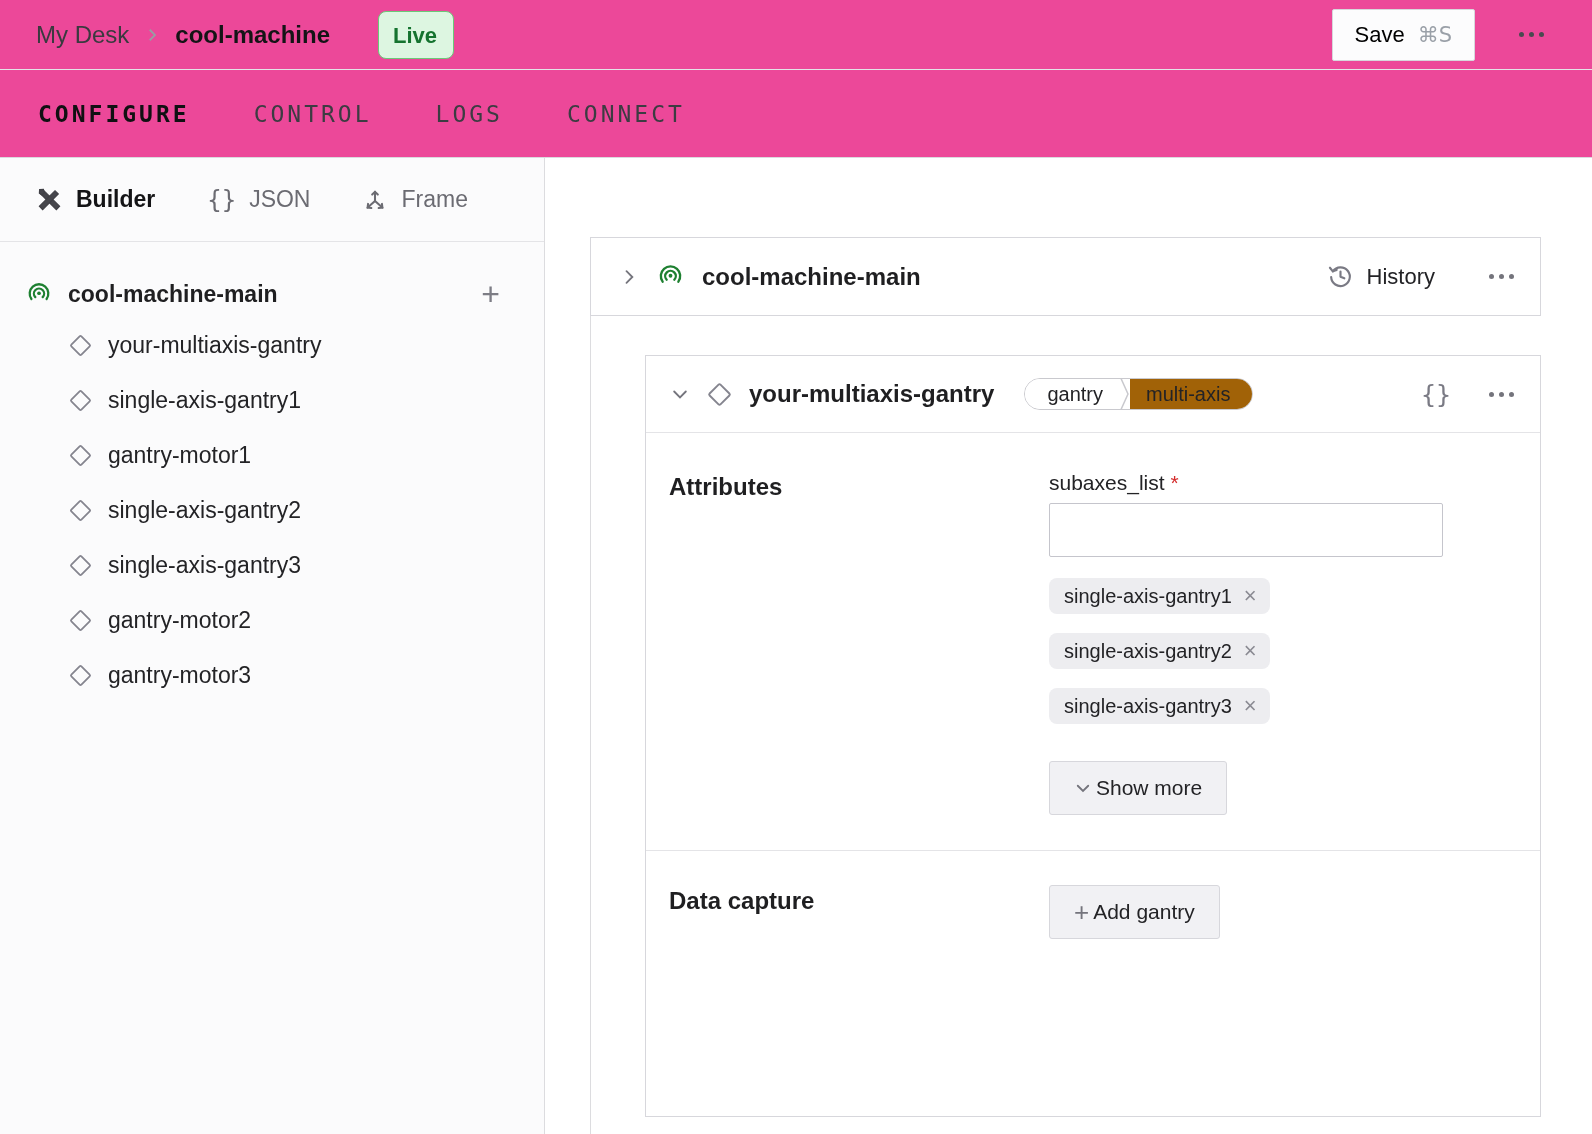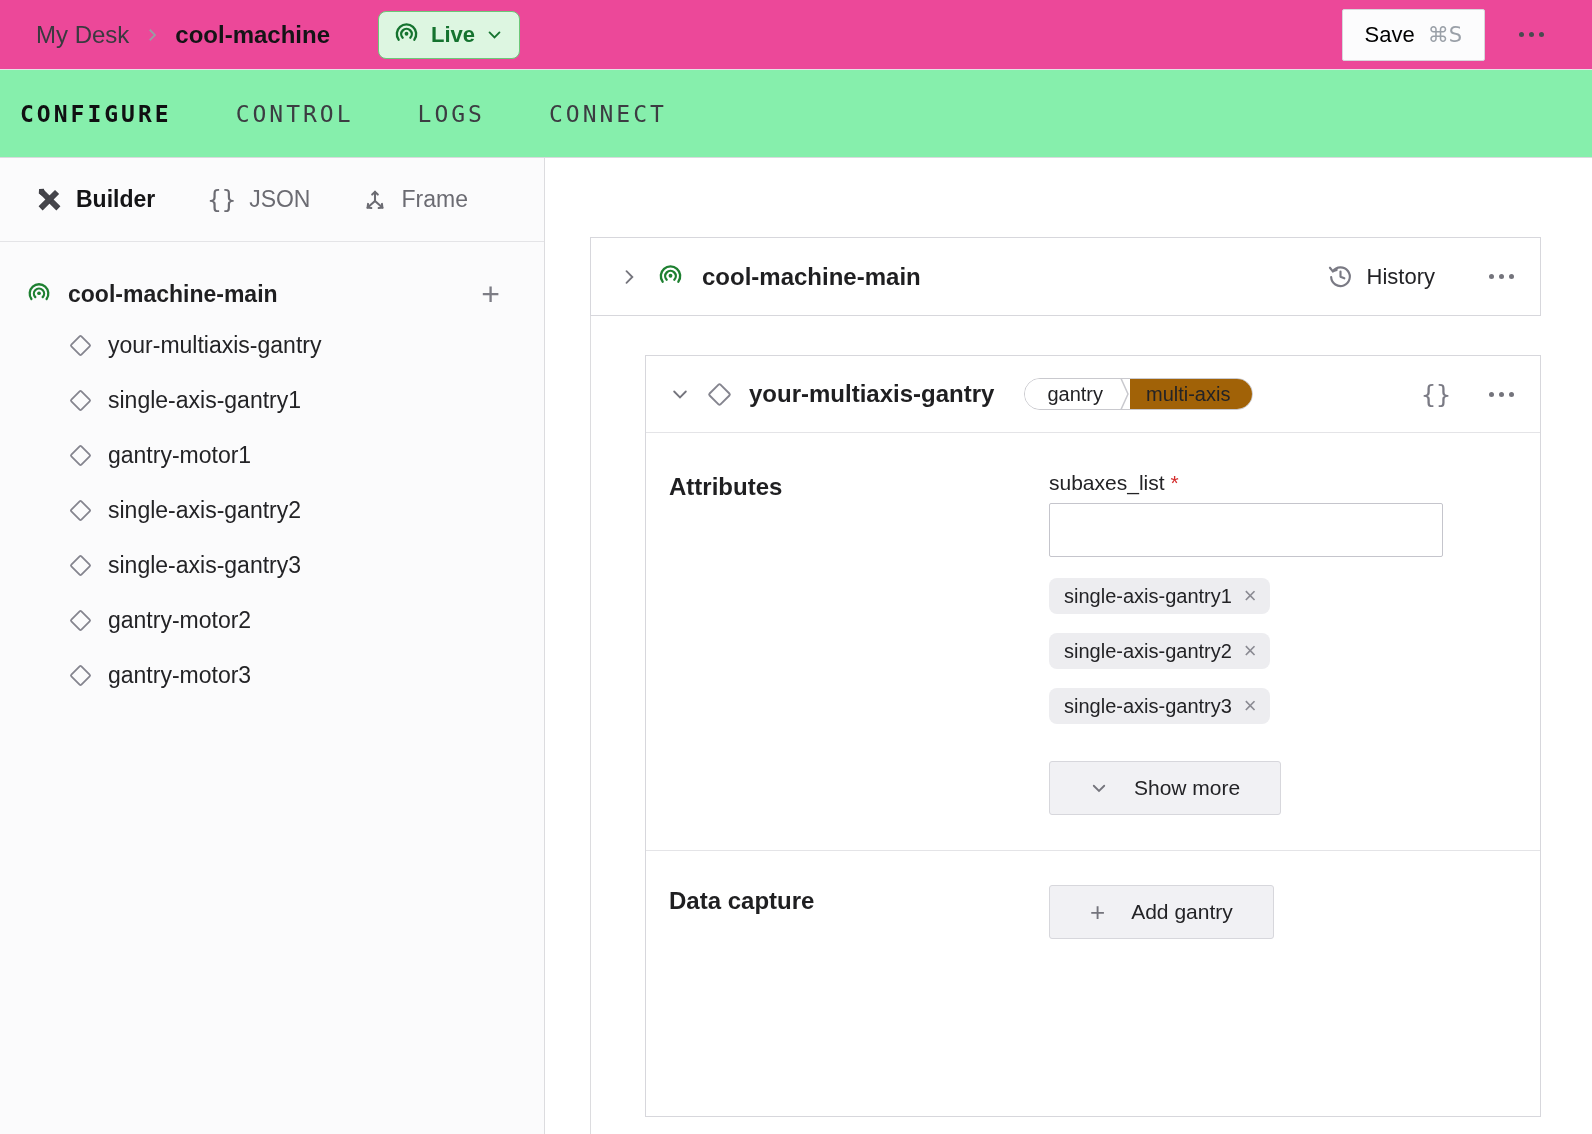--- a/index.html
+++ b/index.html
@@ -15,7 +15,7 @@
   .crumb-chev { display:flex; color:#9b9ba3; }
   .live-badge { margin-left:48px; height:48px; display:flex; align-items:center; gap:11px;
     padding:0 16px 0 14px; background:#ddf6e1; border:1.5px solid #6cc878; border-radius:8px;
-    cursor:pointer; }
+    cursor:pointer;flex-direction:column; }
   .live-label { color:#15732f; font-size:22px; font-weight:600; }
   .header-right { margin-left:auto; display:flex; align-items:center; gap:34px; }
   .save-btn { height:52px; padding:0 22px; background:#fcfcfd; border:1px solid #d7d7dc;

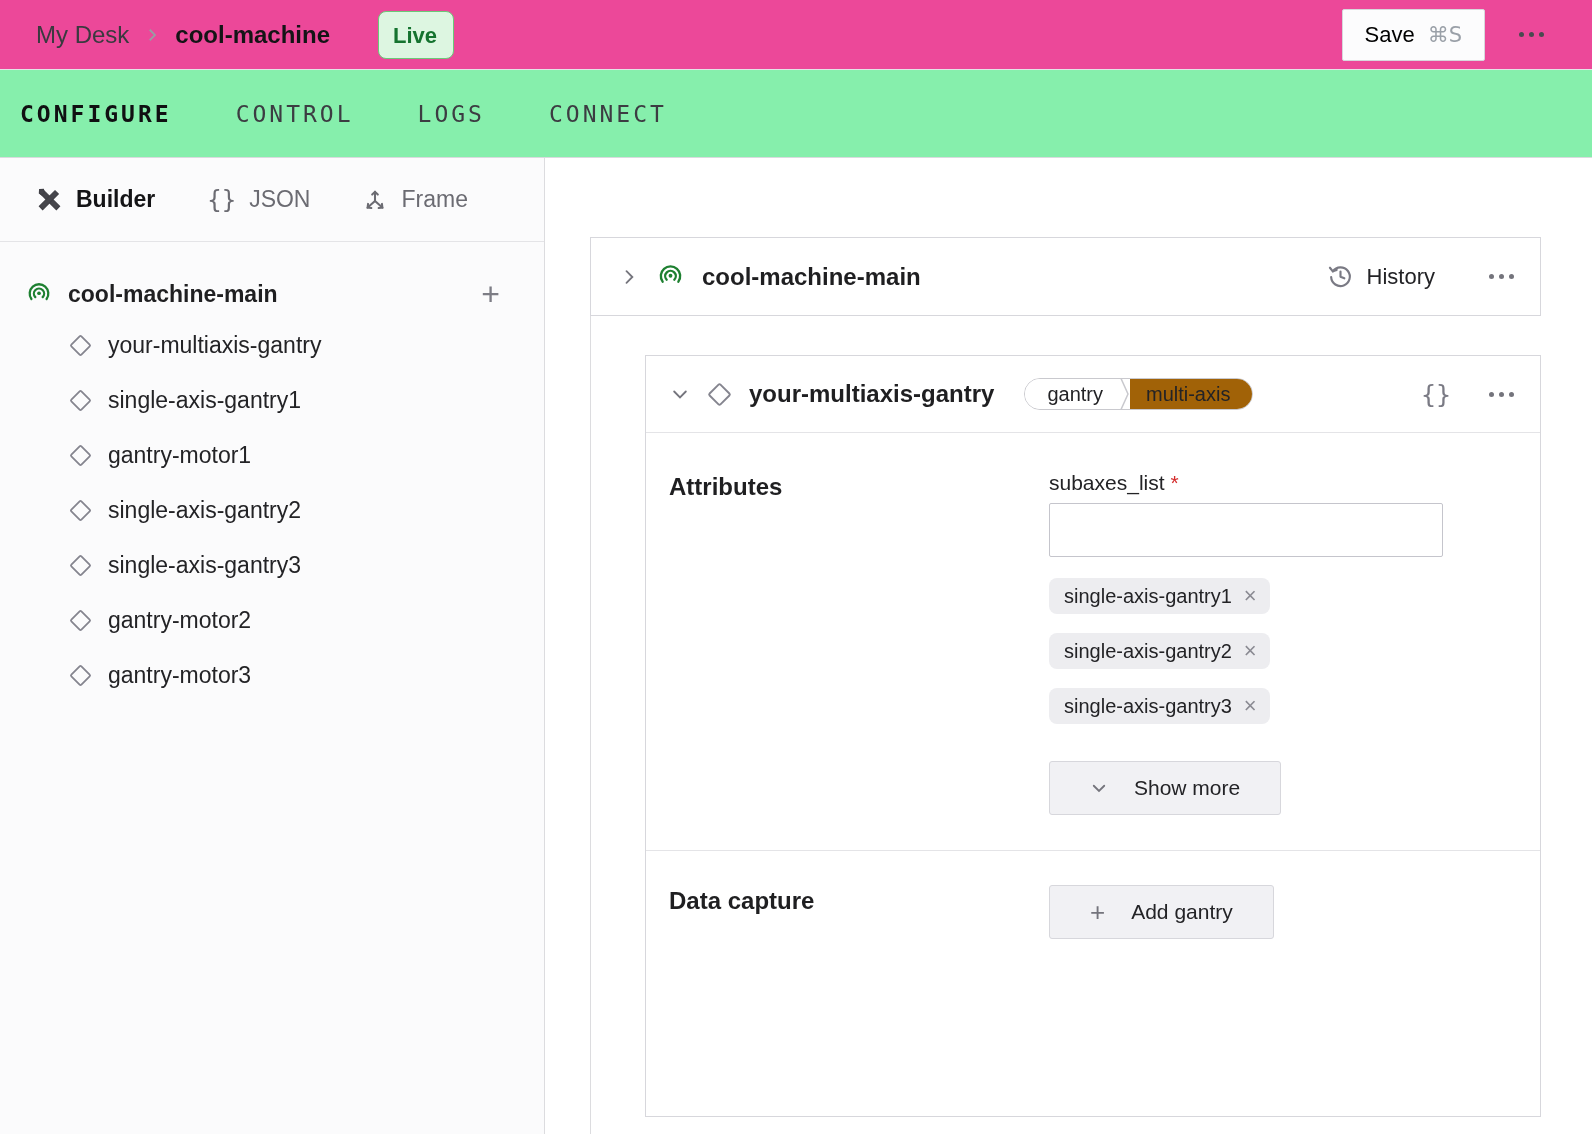--- a/index.html
+++ b/index.html
@@ -17,7 +17,7 @@
     padding:0 16px 0 14px; background:#ddf6e1; border:1.5px solid #6cc878; border-radius:8px;
     cursor:pointer;flex-direction:column; }
   .live-label { color:#15732f; font-size:22px; font-weight:600; }
-  .header-right { margin-left:auto; display:flex; align-items:center; gap:34px; }
+  .header-right { margin-left:auto; display:flex; align-items:center; gap:44px; }
   .save-btn { height:52px; padding:0 22px; background:#fcfcfd; border:1px solid #d7d7dc;
     border-radius:2px; display:flex; align-items:center; gap:13px; font-size:22px; cursor:pointer; }
   .save-shortcut { color:#9aa0a8; font-family:"DejaVu Sans", sans-serif; font-size:21px; }

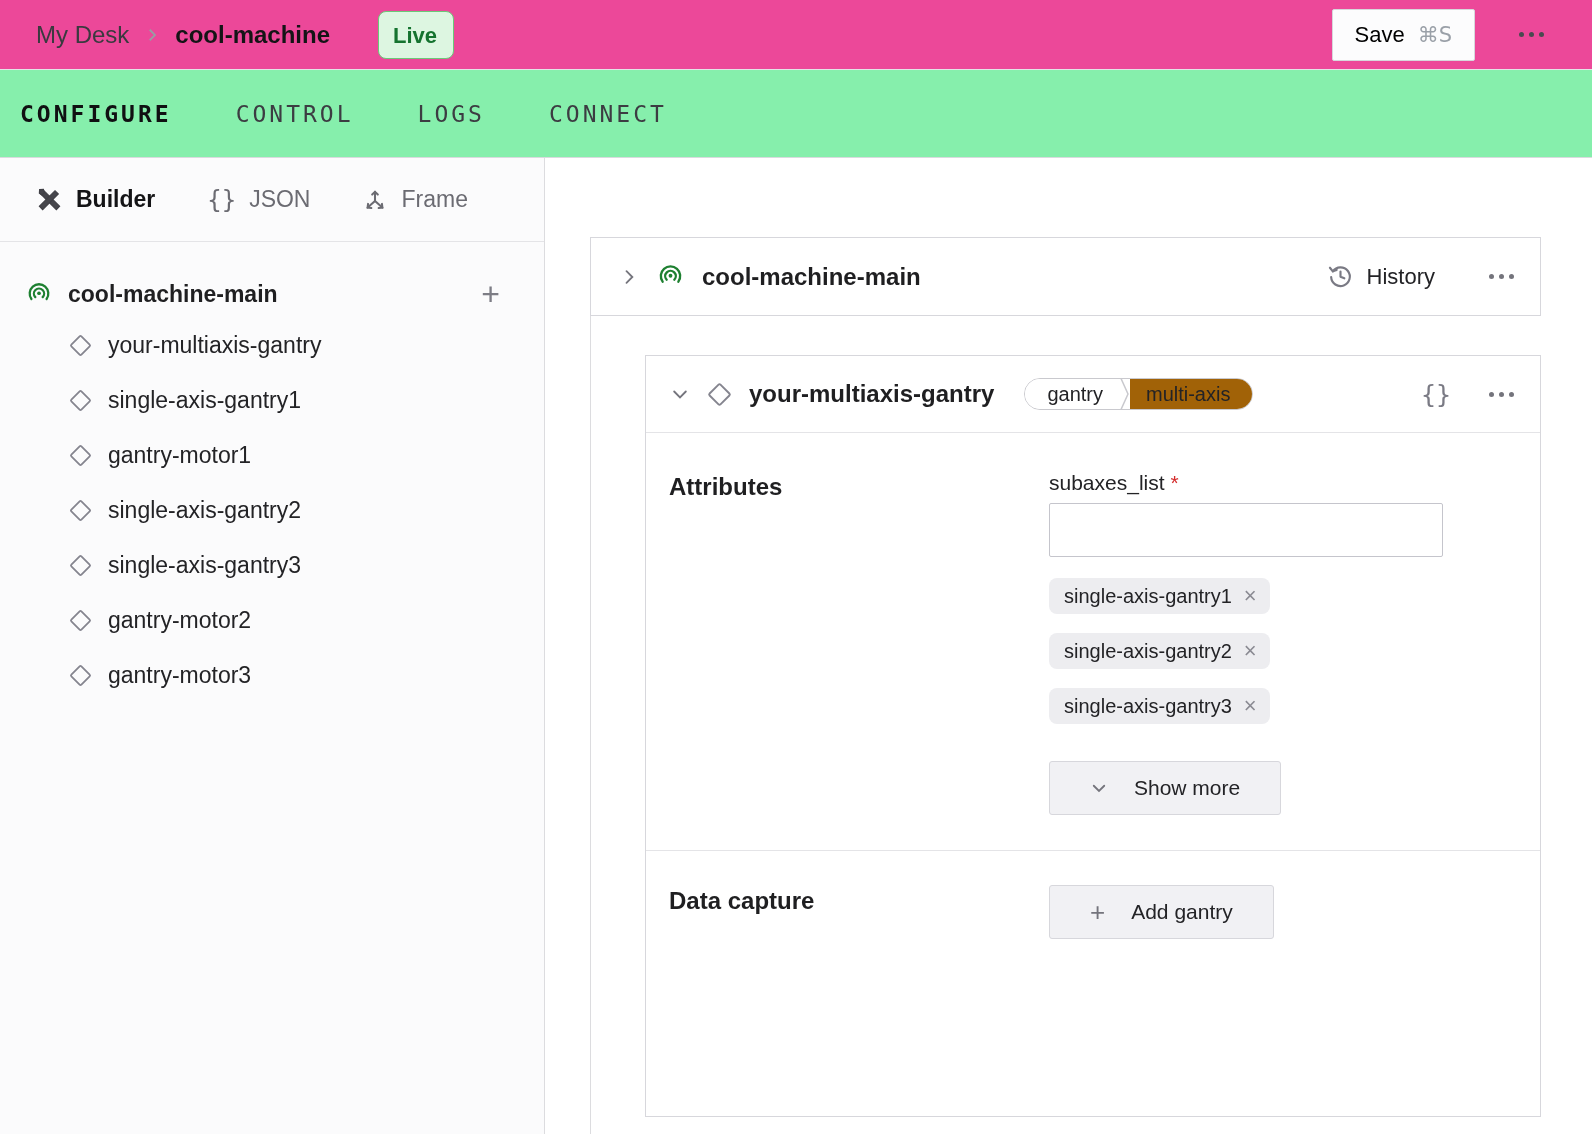--- a/index.html
+++ b/index.html
@@ -26,8 +26,8 @@
   .dots.gray i { background:#74747c; }
 
   
-  .tabbar { height:88px; background:#86efac; border-bottom:1px solid #dadade;
-    display:flex; align-items:center; gap:64px; padding:0 20px;
+  .tabbar { height:88px; background:#ec4899; border-bottom:1px solid #dadade;
+    display:flex; align-items:center; gap:64px; padding:0 38px;
     font-family:"DejaVu Sans Mono", monospace; font-size:23px; letter-spacing:3px; }
   .tab { color:#3c3c42; cursor:pointer; }
   .tab.active { color:#101012; font-weight:700; }

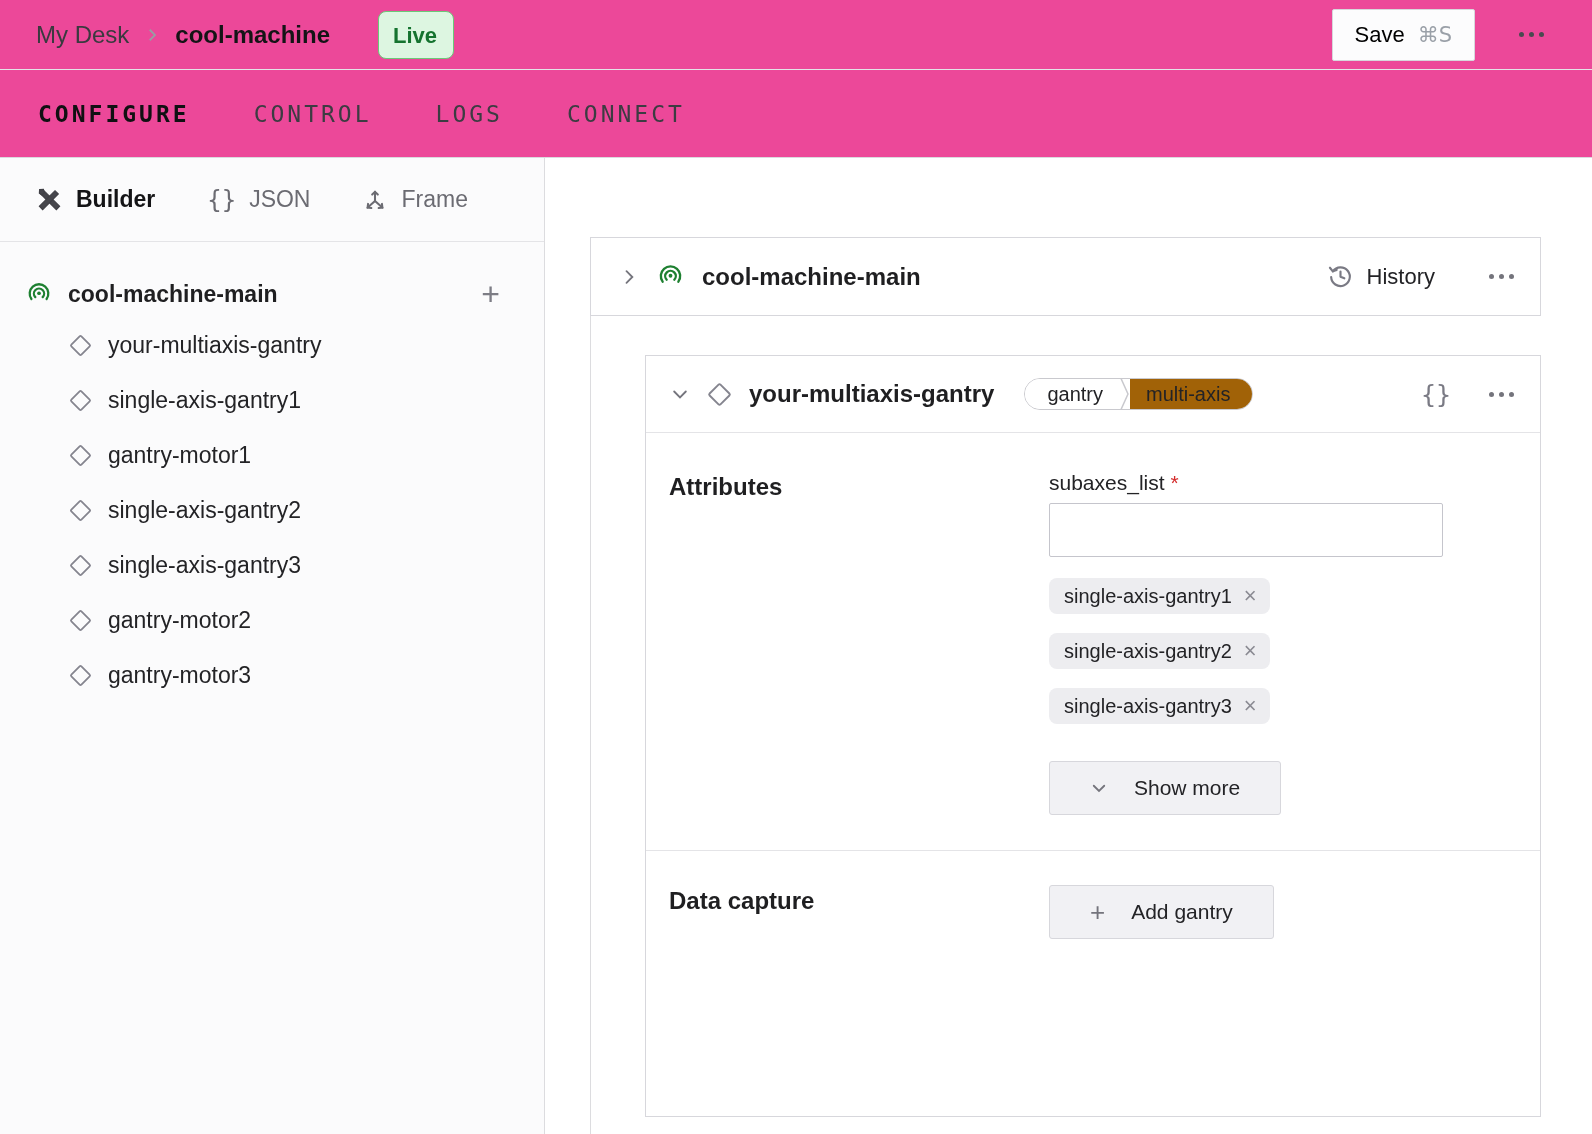--- a/index.html
+++ b/index.html
@@ -92,7 +92,7 @@
   .chip { display:inline-flex; align-items:center; gap:12px; height:36px; padding:0 13px 0 15px;
     background:#ededf0; border-radius:8px; font-size:20px; color:#232326; }
   .chip-x { color:#8a8a92; font-size:22px; line-height:1; cursor:pointer; }
-  .ghost-btn { display:inline-flex; align-items:center; gap:26px; height:54px; padding:0 40px;
+  .ghost-btn { display:inline-flex; align-items:center; gap:4px; height:54px; padding:0 24px;
     background:#f1f1f4; border:1px solid #d7d7dc; border-radius:3px; font-size:21px;
     color:#232326; cursor:pointer; }
   .showmore { margin-top:37px; }

